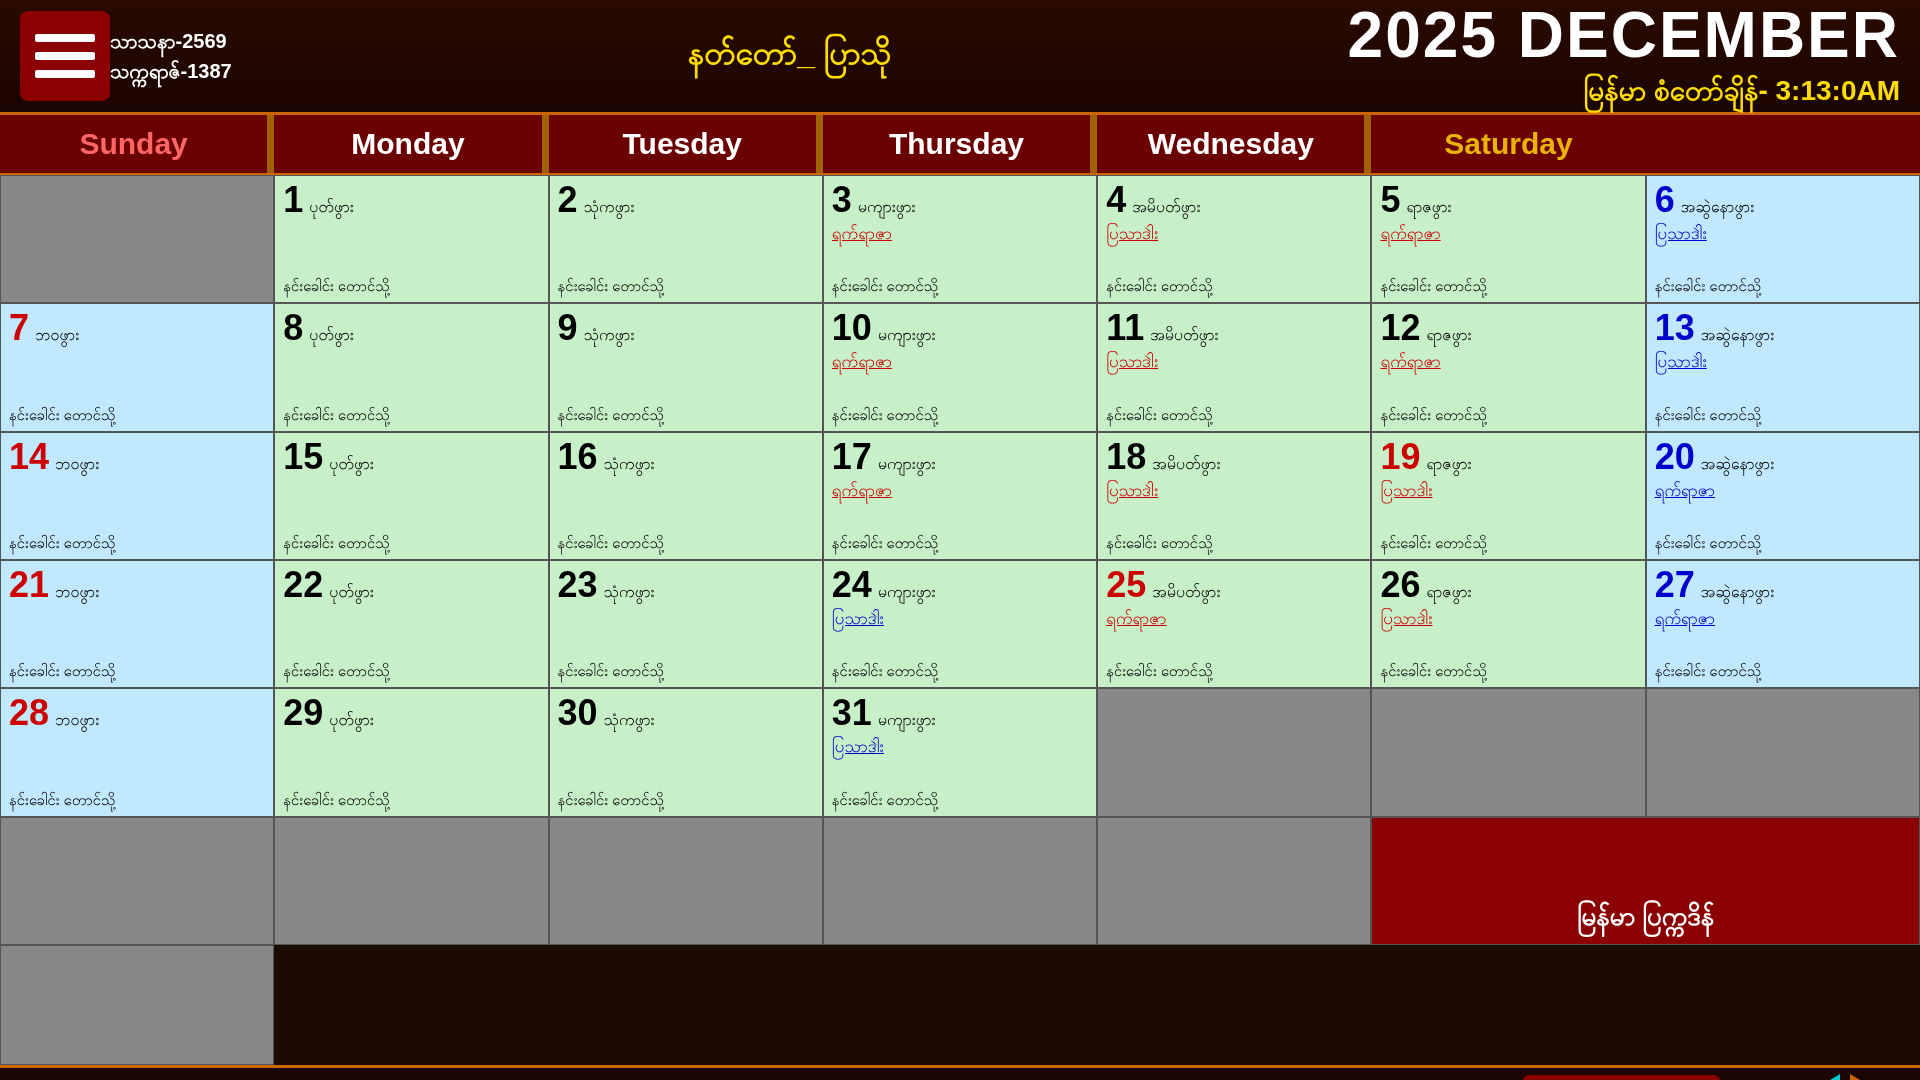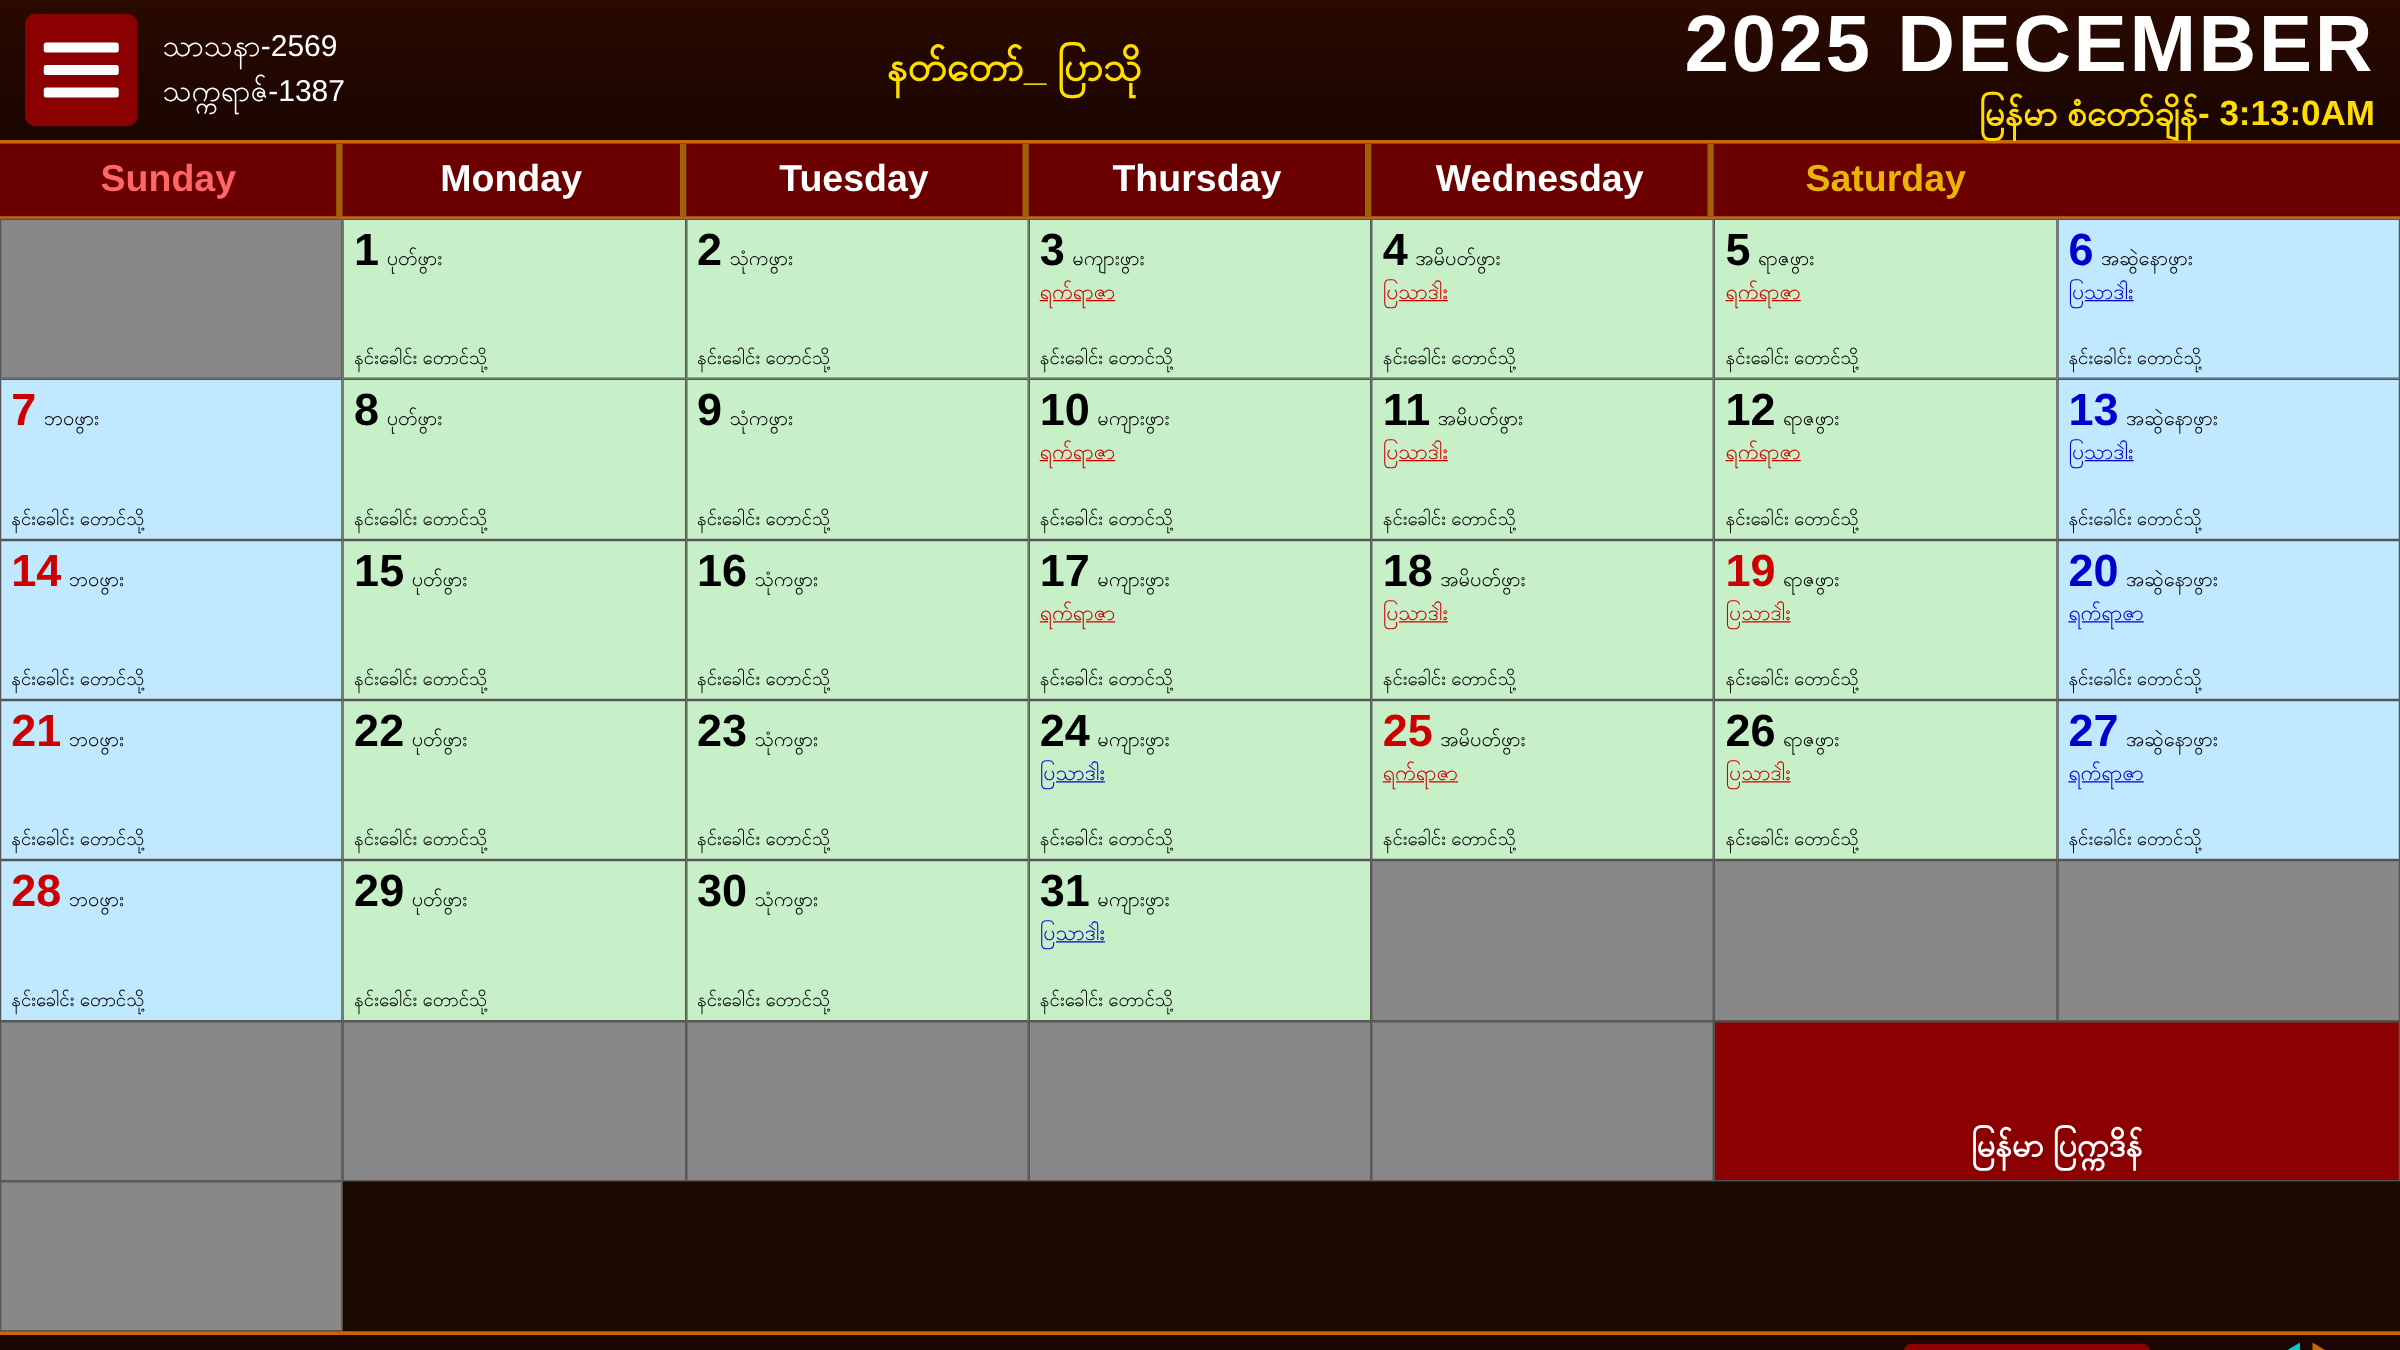--- a/index.html
+++ b/index.html
@@ -42,10 +42,9 @@
     }
 
     .header-myanmar-year {
-      margin-left: 20px;
       color: white;
-      font-size: 24px;
-      font-weight: normal;
+      font-size: 20px;
+      font-weight: bold;
       line-height: 1.5;
     }
 

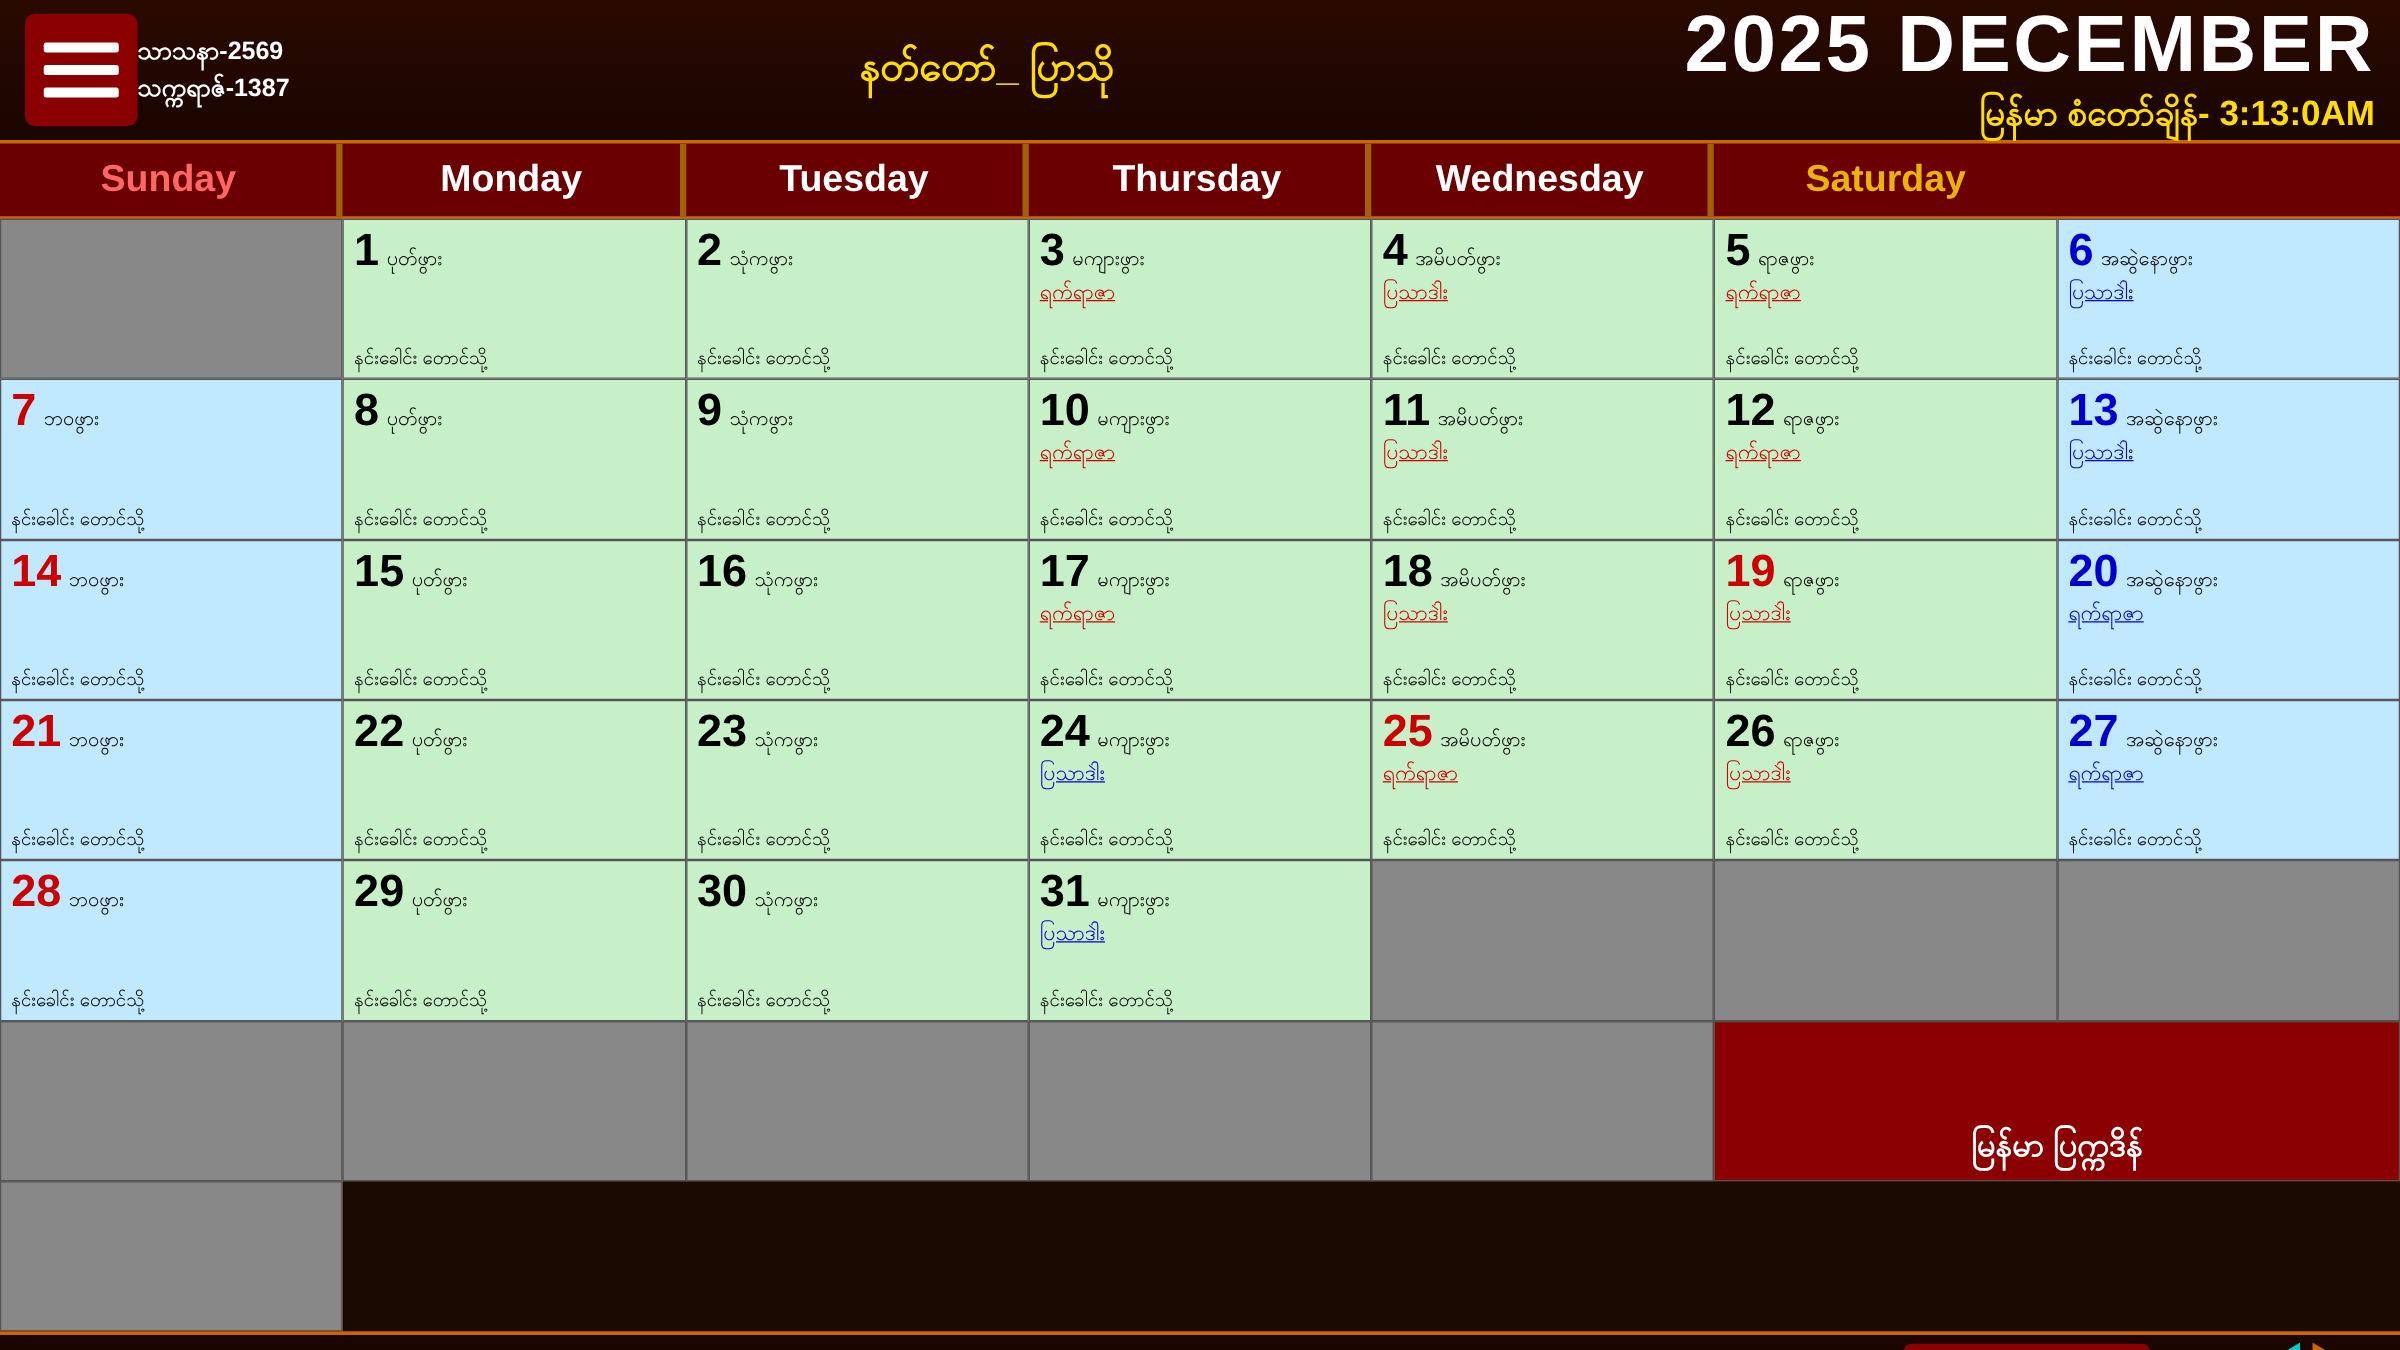--- a/index.html
+++ b/index.html
@@ -86,7 +86,7 @@
       font-size: 30px;
       font-weight: bold;
       color: white;
-      border-right: 5px solid #a16207;
+      border-right: 7px solid #a16207;
     }
     .day-header:last-child { border-right: none; }
     .day-header.sunday { color: #ff6666; }

